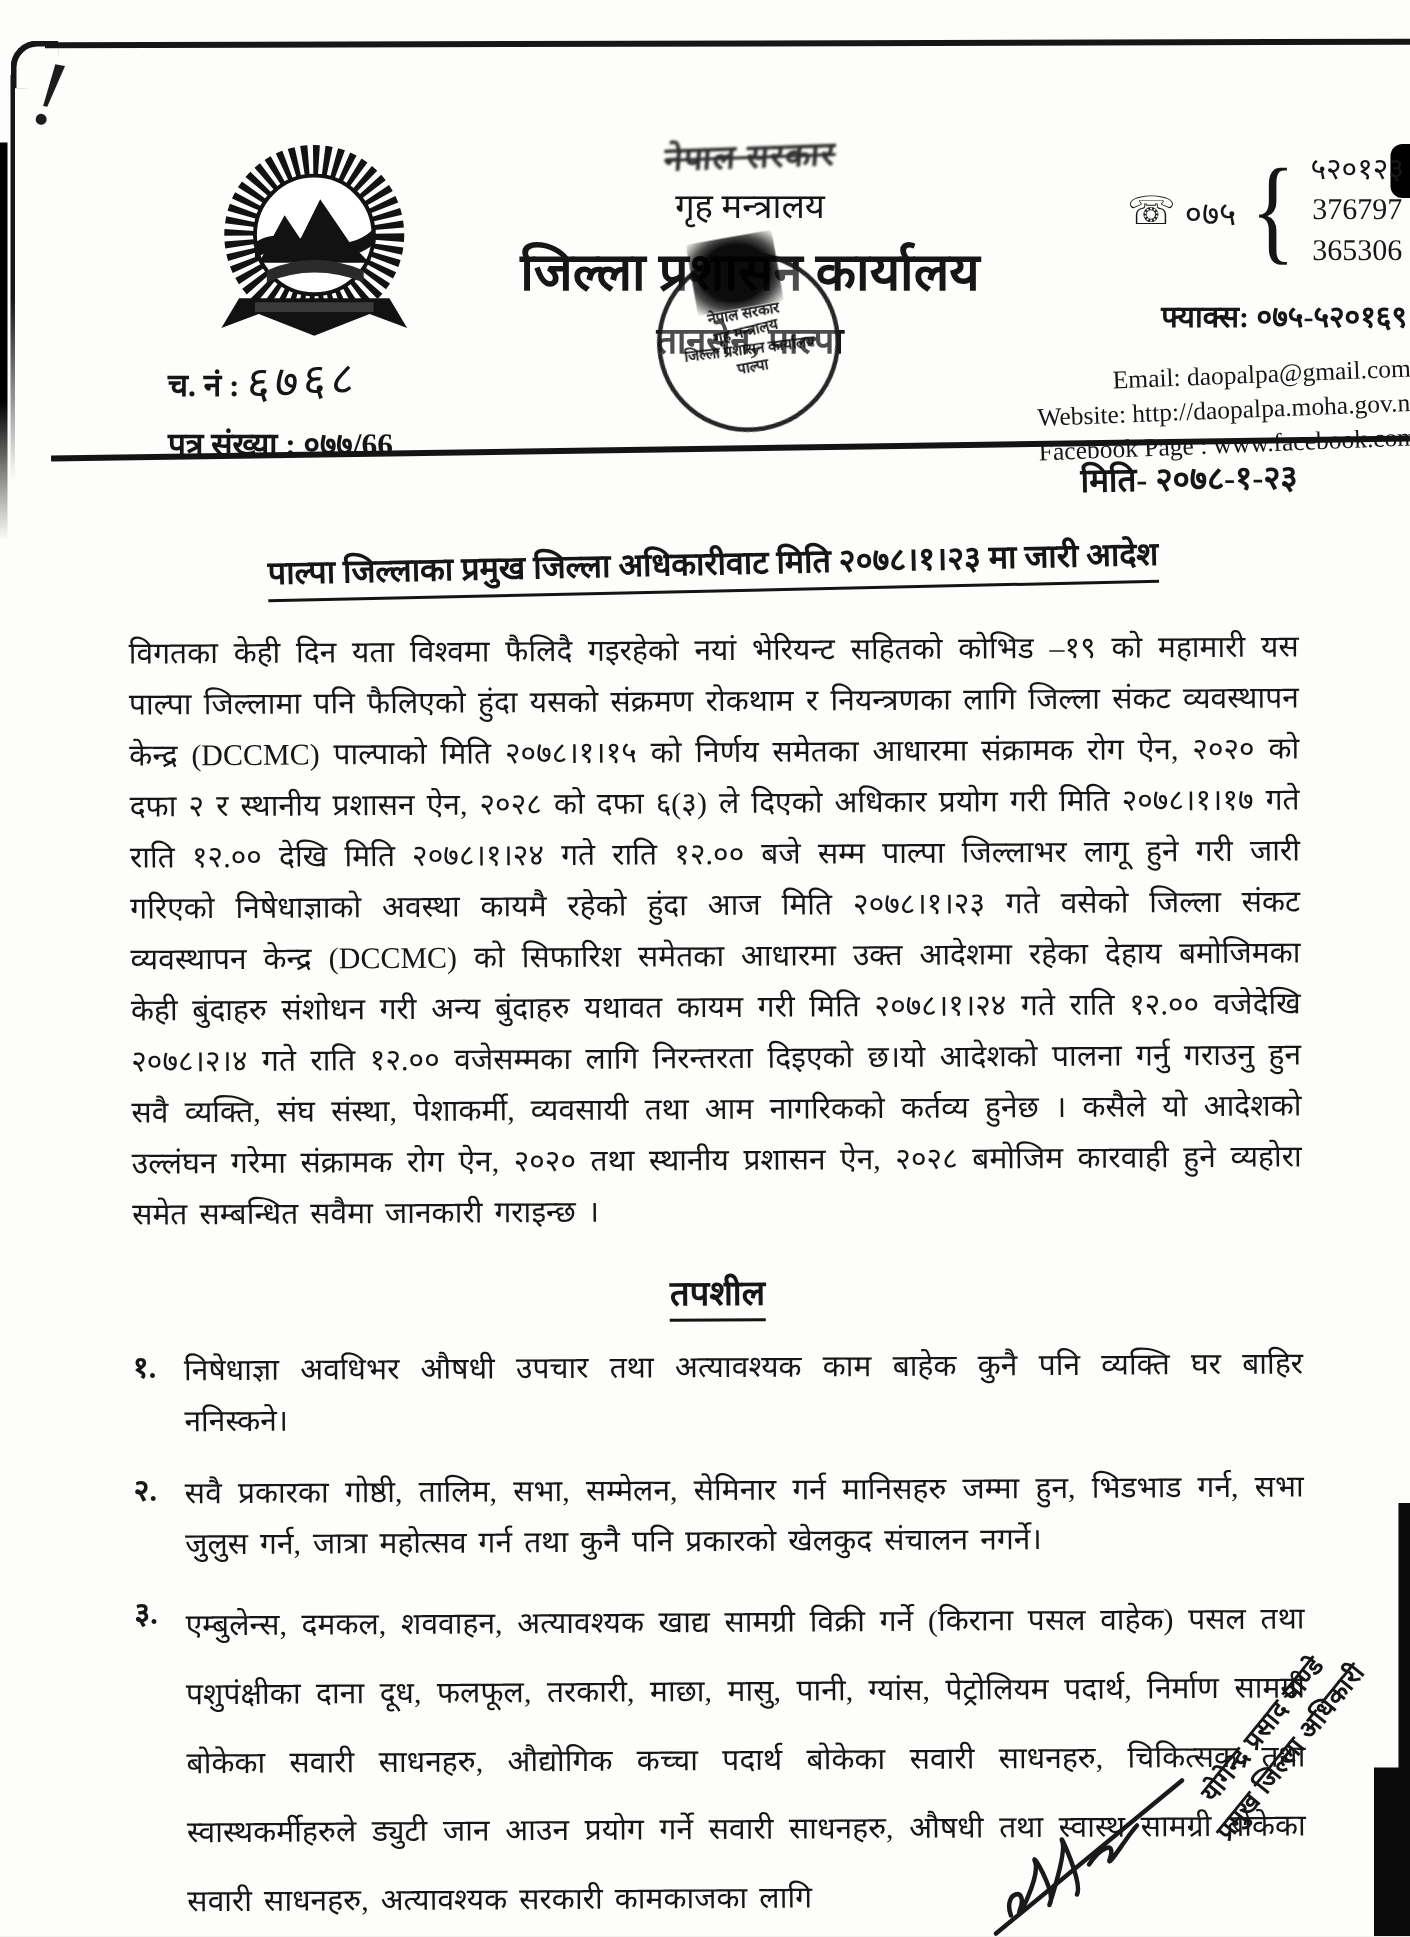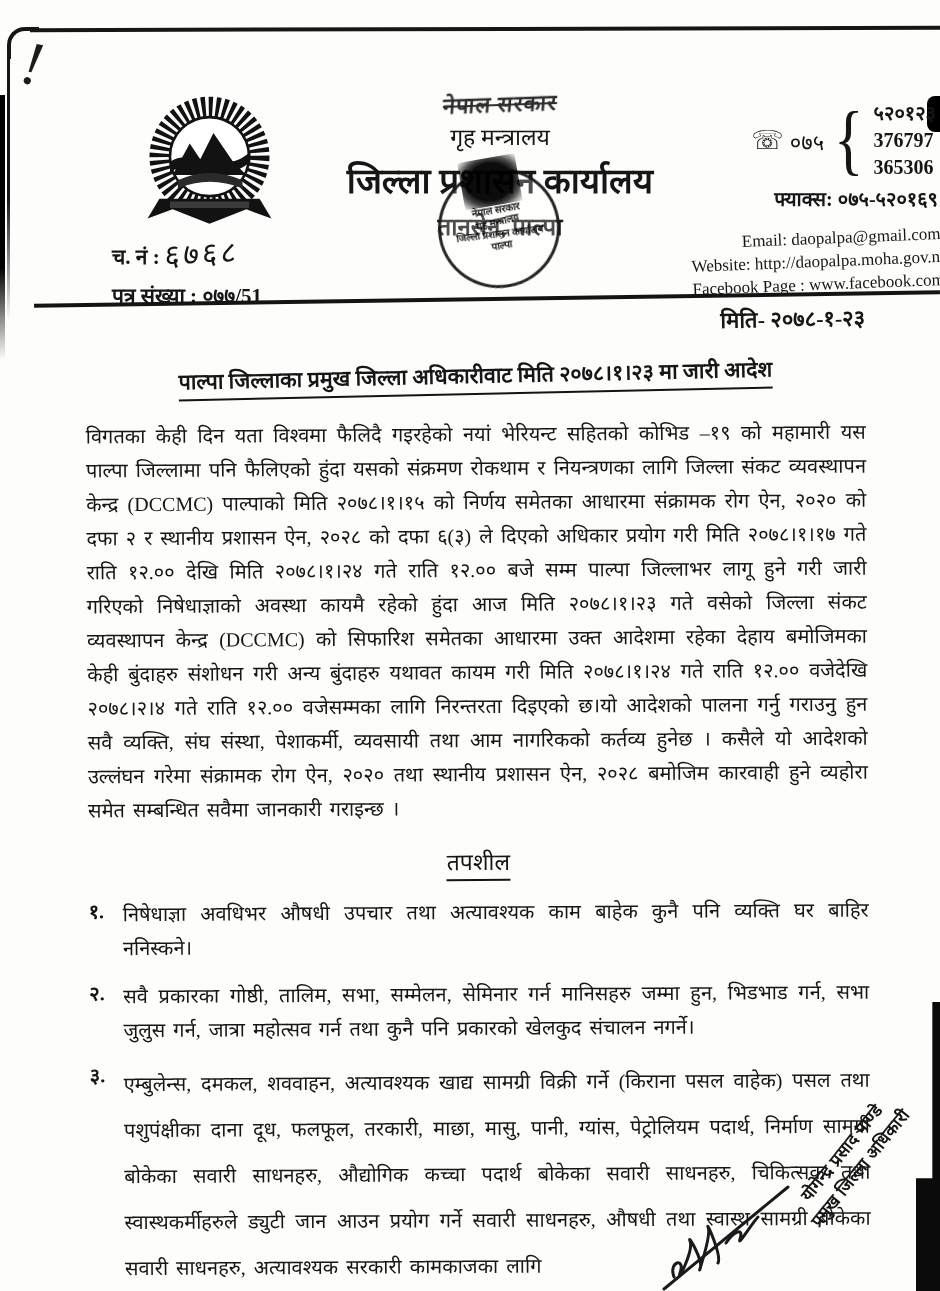--- a/index.html
+++ b/index.html
@@ -50,7 +50,7 @@
   .phone-icon{font-size:26px;line-height:1;}
   .phone-prefix{font-size:22px;font-weight:400;}
   .brace{font-size:78px;font-weight:300;line-height:0.9;transform:scaleX(.8);}
-  .phone-col{display:flex;flex-direction:column;text-align:left;font-size:20px;font-weight:700;line-height:27px;}
+  .phone-col{display:flex;flex-direction:column;text-align:left;font-size:20px;font-weight:400;line-height:27px;align-items:center;}
   .fax{margin-top:4px;font-size:20px;font-weight:700;padding-right:2px;white-space:nowrap;}
   .contact{margin-top:10px;font-size:17px;line-height:23px;transform:rotate(-2.3deg);
     transform-origin:right top;white-space:nowrap;}

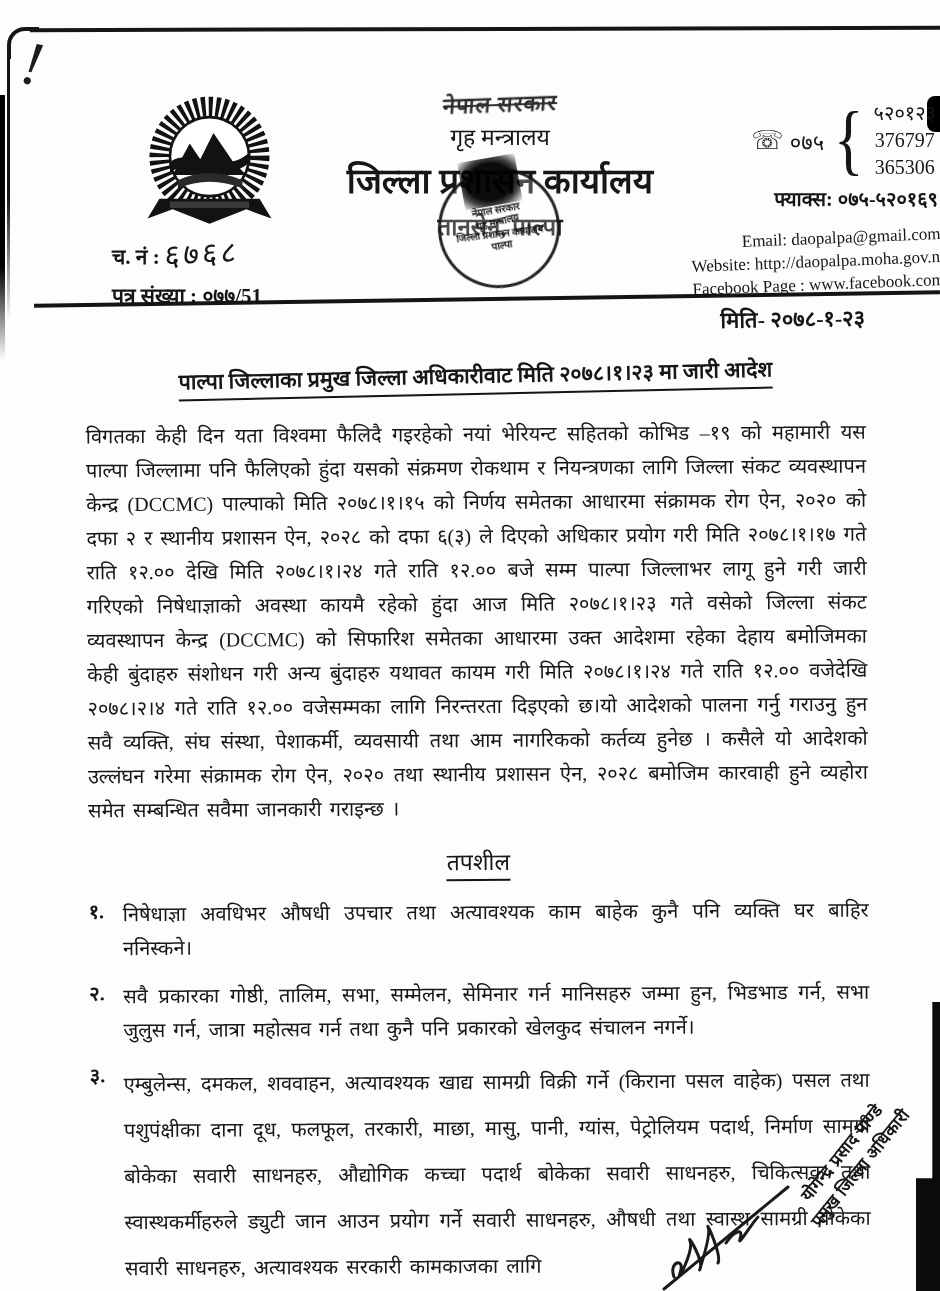--- a/index.html
+++ b/index.html
@@ -51,7 +51,7 @@
   .phone-prefix{font-size:22px;font-weight:400;}
   .brace{font-size:78px;font-weight:300;line-height:0.9;transform:scaleX(.8);}
   .phone-col{display:flex;flex-direction:column;text-align:left;font-size:20px;font-weight:400;line-height:27px;align-items:center;}
-  .fax{margin-top:4px;font-size:20px;font-weight:700;padding-right:2px;white-space:nowrap;}
+  .fax{margin-top:16px;font-size:20px;font-weight:700;padding-right:2px;white-space:nowrap;}
   .contact{margin-top:10px;font-size:17px;line-height:23px;transform:rotate(-2.3deg);
     transform-origin:right top;white-space:nowrap;}
   .hdr-rule{position:absolute;left:34px;right:0;top:297px;height:4px;background:#141414;transform:rotate(-0.85deg);}

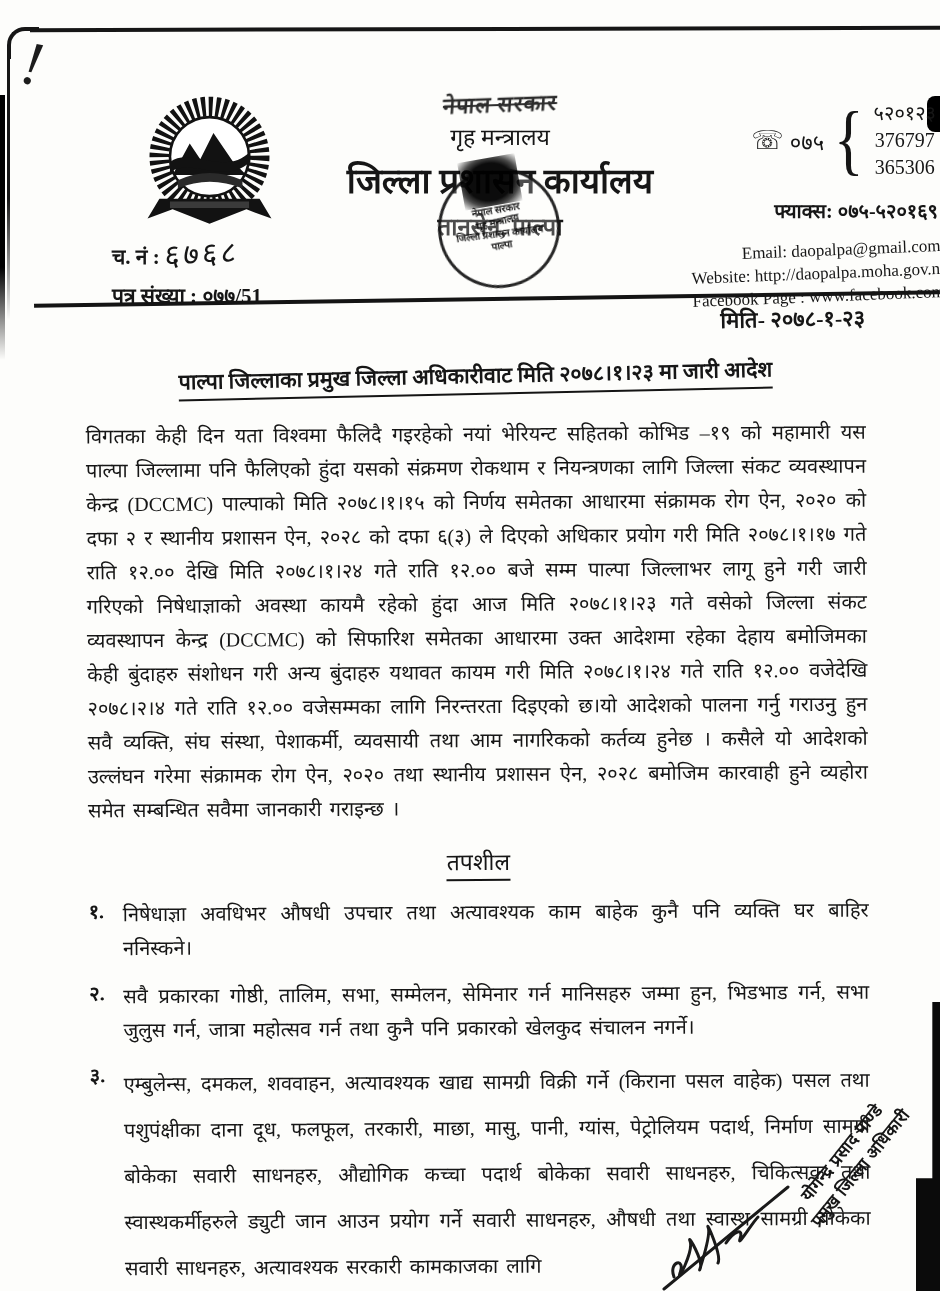--- a/index.html
+++ b/index.html
@@ -121,7 +121,7 @@
     </div>
     <div class="letterno">
       <span>पत्र संख्या :</span>
-      <span>०७७/51</span>
+      <span>०७७/66</span>
     </div>
   </div>
 

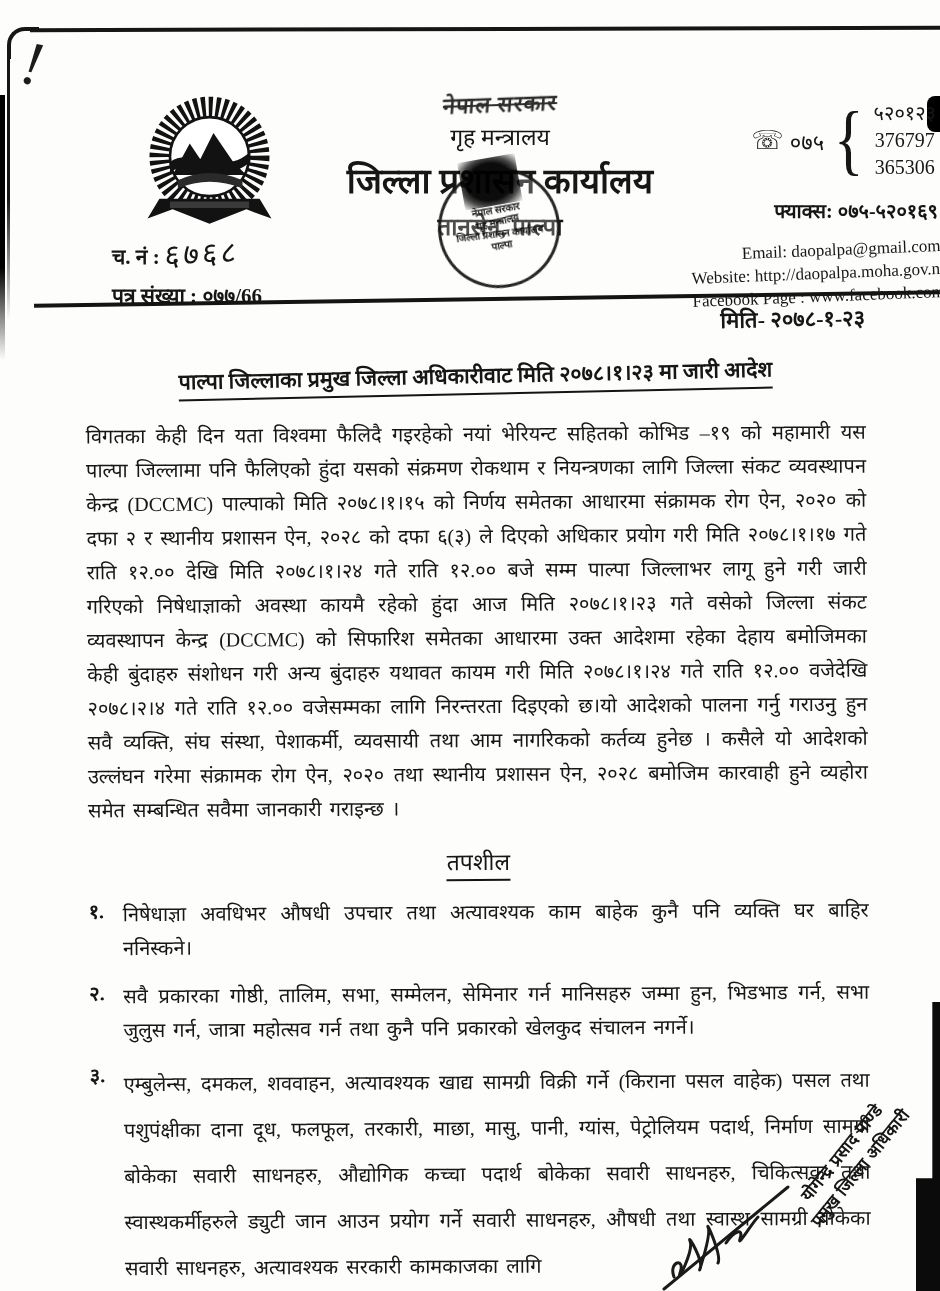--- a/index.html
+++ b/index.html
@@ -64,7 +64,7 @@
   .body-par{margin-top:22px;font-size:20px;line-height:34px;text-align:justify;
     word-spacing:3px;}
   .section-heading{text-align:center;margin-top:10px;}
-  .section-heading span{display:inline-block;font-size:23px;font-weight:400;border-bottom:2.5px solid #141414;padding-bottom:2px;}
+  .section-heading span{display:inline-block;font-size:23px;font-weight:700;border-bottom:2.5px solid #141414;padding-bottom:2px;}
   .list{margin-top:12px;}
   .list-item{display:flex;margin-top:14px;}
   .li-num{width:34px;flex:none;font-size:20px;font-weight:700;}

